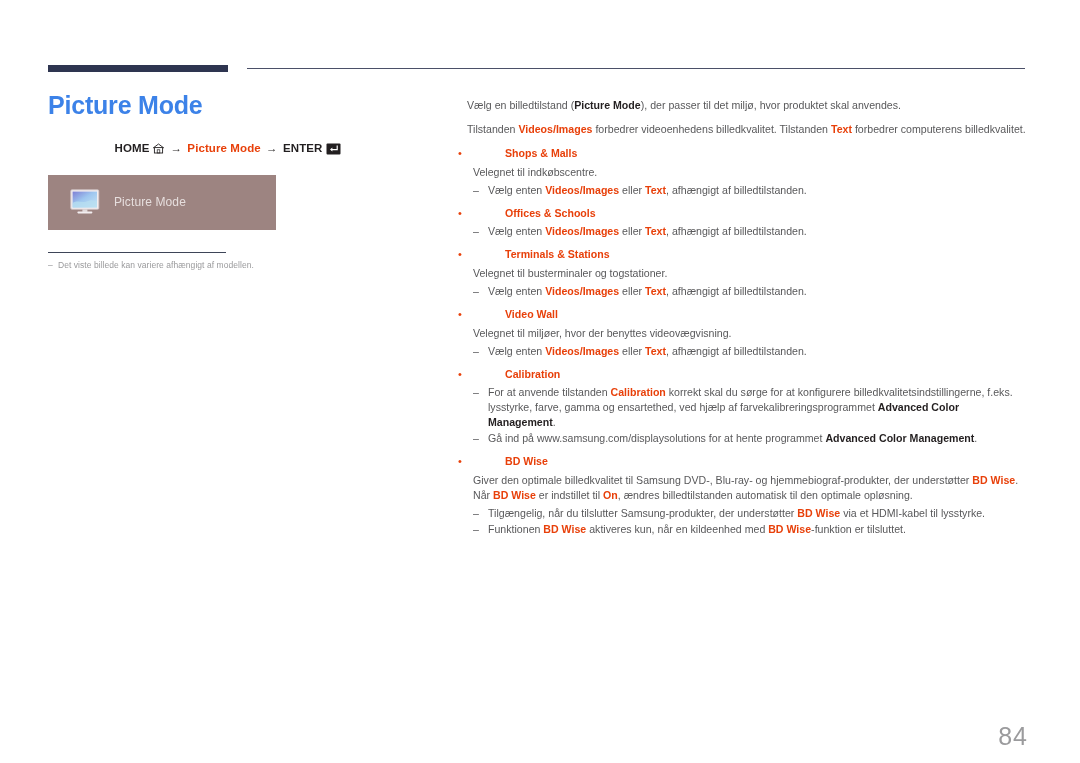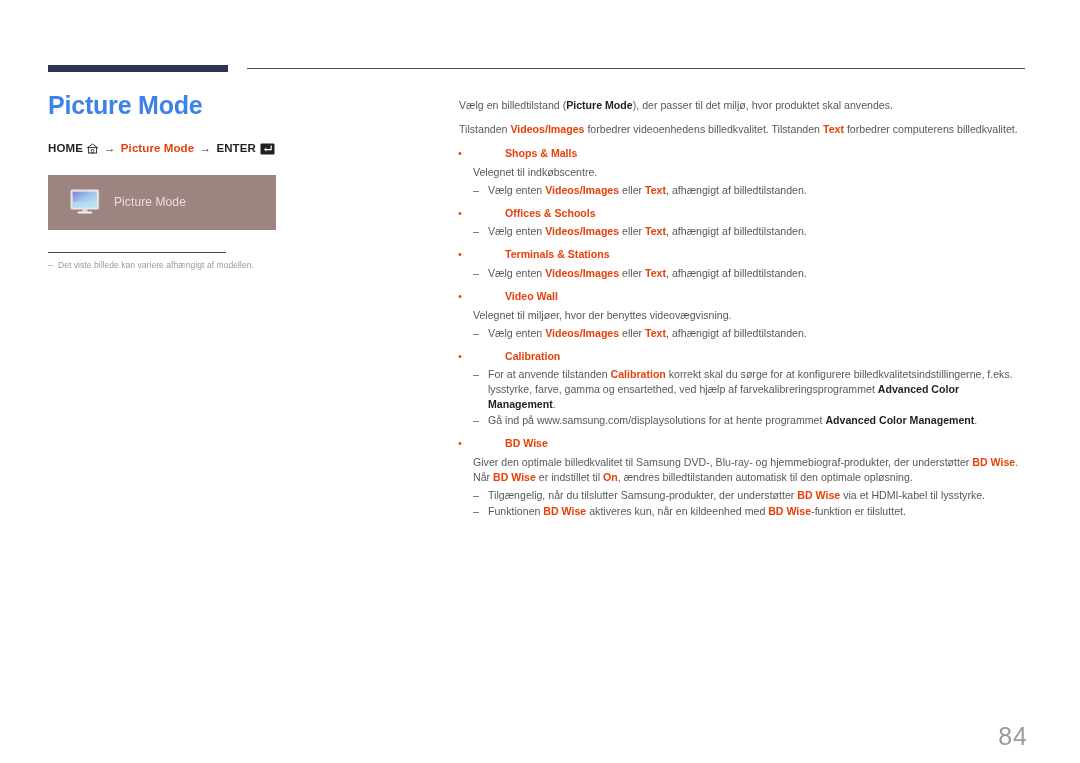--- a/index.html
+++ b/index.html
@@ -124,7 +124,7 @@
     color: #58585a;
   }
   .intro-p {
-    margin: 0 0 9px 4px;
+    margin: 0 0 9px 12px;
   }
   b.acc {
     color: #e8400a;

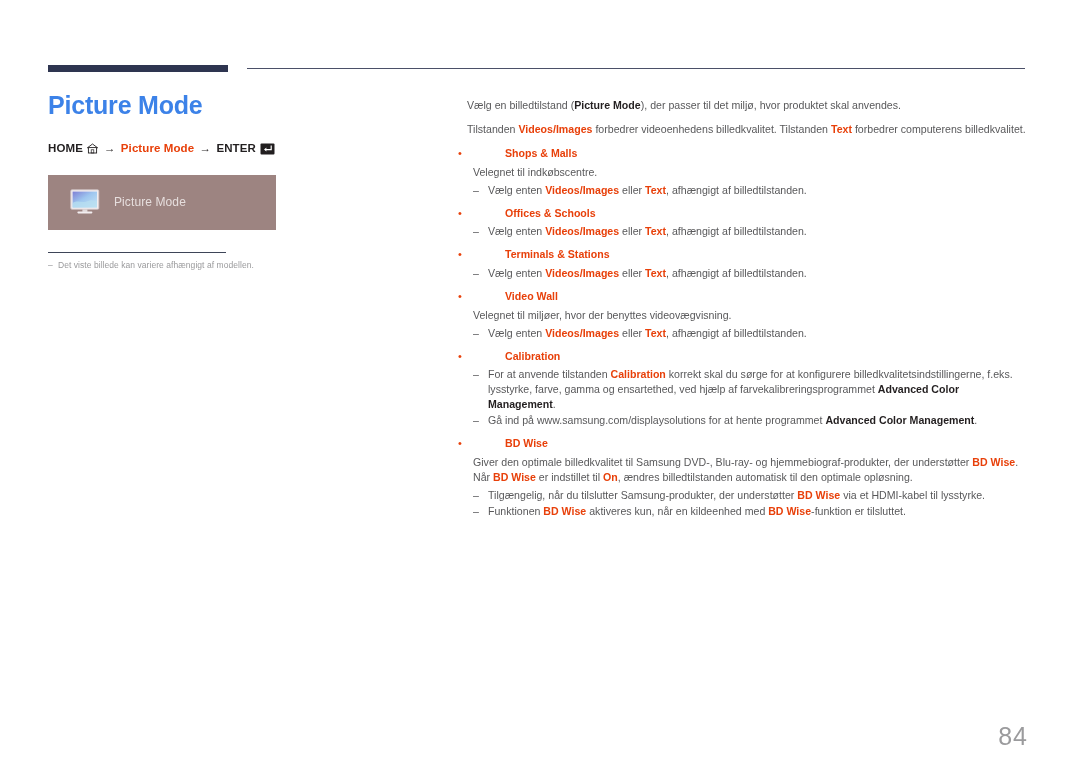--- a/index.html
+++ b/index.html
@@ -56,6 +56,7 @@
     letter-spacing: 0.1px;
     white-space: nowrap;
     margin-bottom: 18px;
+    text-align: center;
   }
   .breadcrumb .accent { color: #e8400a; }
   .breadcrumb .arrow {

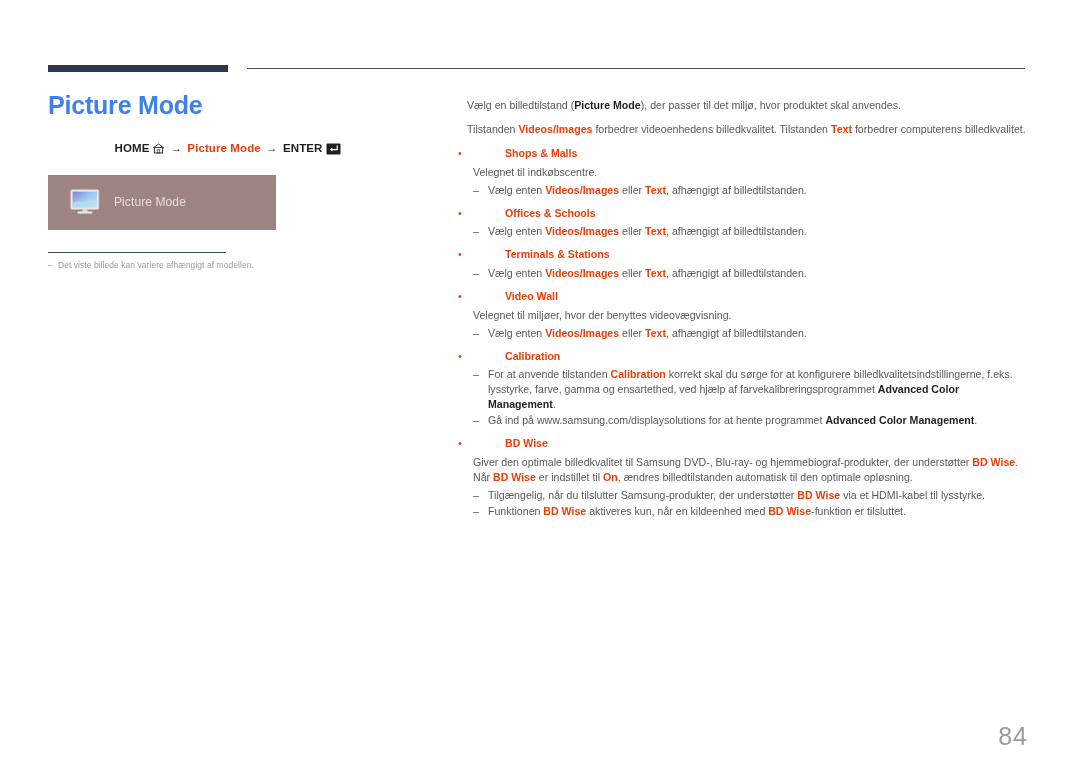--- a/index.html
+++ b/index.html
@@ -266,6 +266,7 @@
         <span class="bullet-dot">•</span>
         <span class="bullet-title">Terminals &amp; Stations</span>
       </div>
+      <div class="bullet-body"><span>Velegnet til busterminaler og togstationer.</span></div>
       <div class="sub-item">
         <span class="sub-dash">‒</span>
         <span class="sub-text"><span>Vælg enten </span><b class="acc">Videos/Images</b><span> eller </span><b class="acc">Text</b><span>, afhængigt af billedtilstanden.</span></span>

